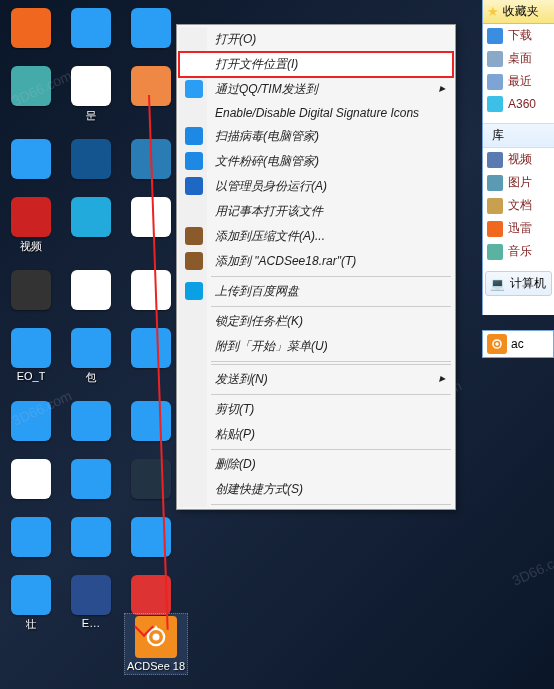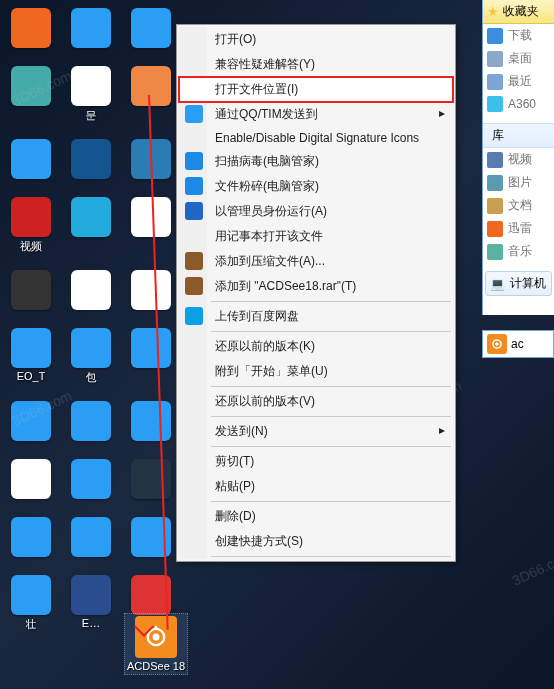--- a/index.html
+++ b/index.html
@@ -47,7 +47,7 @@
     .context-menu {
       position: absolute; left: 176px; top: 24px; width: 280px;
       background: #f5f5f5; border: 1px solid #999; box-shadow: 2px 2px 6px rgba(0,0,0,.4);
-      z-index: 15; padding: 2px;
+      z-index: 15; padding: 2px; font-style: italic;
     }
     .cm-iconcol { position:absolute; left:2px; top:2px; bottom:2px; width:28px; background:#f0f0f0; }
     .context-menu .item {

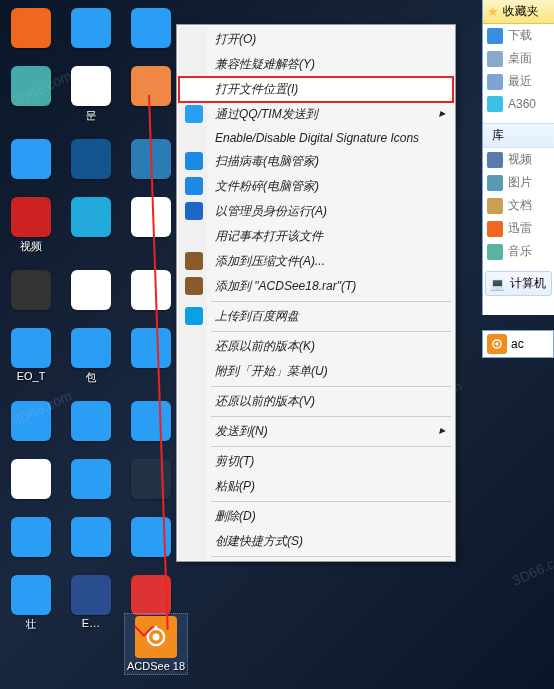--- a/index.html
+++ b/index.html
@@ -66,7 +66,7 @@
     }
     .sb-header { background: linear-gradient(#fdf4c5, #f9e57f); border-bottom:1px solid #d9c75a; padding: 3px 4px; display:flex; align-items:center; gap:4px; }
     .sb-header .star { color:#f6c93f; font-size:13px; }
-    .sb-item { display:flex; align-items:center; gap:5px; padding: 3px 4px; color: #737373; }
+    .sb-item { display:flex; align-items:center; gap:5px; padding: 3px 4px; color: #7f1d1d; }
     .sb-item .sbi { width:16px; height:16px; border-radius:2px; }
     .sbi-dl{background:#3a8de0;} .sbi-desk{background:#8aa8c8;} .sbi-recent{background:#7da4d4;}
     .sbi-a360{background:#3cc0e8;} .sbi-lib{background:#f0a030;} .sbi-vid{background:#5a7ab2;}

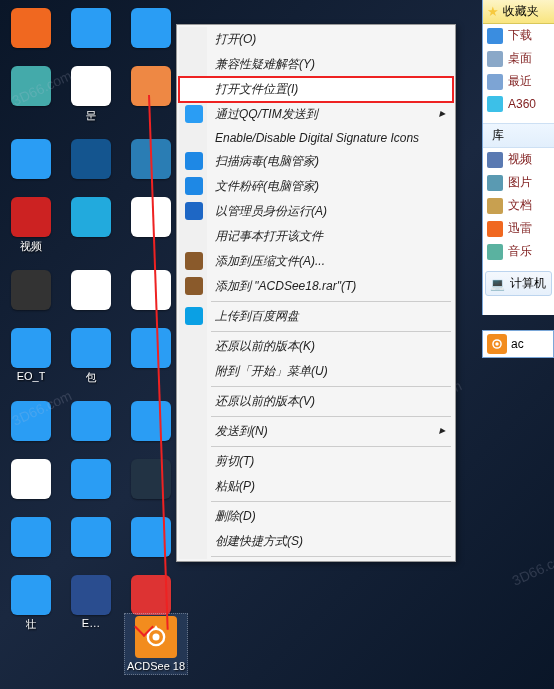--- a/index.html
+++ b/index.html
@@ -218,7 +218,6 @@
   <div class="context-menu">
     <div class="cm-iconcol"></div>
     <div class="item">打开(O)</div>
-    <div class="item">兼容性疑难解答(Y)</div>
     <div class="item highlight">打开文件位置(I)</div>
     <div class="item"><span class="mi-ico ico-360"></span><span>通过QQ/TIM发送到</span><span style="float:right">▸</span></div>
     <div class="item">Enable/Disable Digital Signature Icons</div>

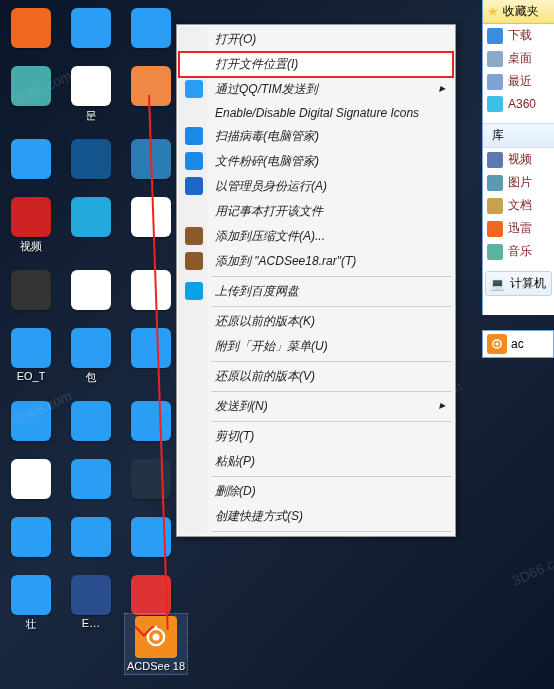--- a/index.html
+++ b/index.html
@@ -230,7 +230,7 @@
     <div class="sep"></div>
     <div class="item"><span class="mi-ico ico-cloud"></span><span>上传到百度网盘</span></div>
     <div class="sep"></div>
-    <div class="item">还原以前的版本(K)</div>
+    <div class="item">锁定到任务栏(K)</div>
     <div class="item">附到「开始」菜单(U)</div>
     <div class="sep"></div>
     <div class="item">还原以前的版本(V)</div>

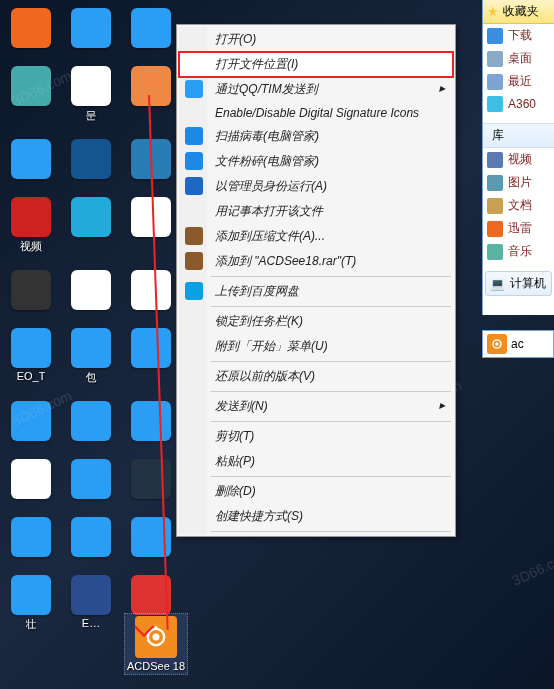--- a/index.html
+++ b/index.html
@@ -233,7 +233,6 @@
     <div class="item">锁定到任务栏(K)</div>
     <div class="item">附到「开始」菜单(U)</div>
     <div class="sep"></div>
-    <div class="item">还原以前的版本(V)</div>
     <div class="sep"></div>
     <div class="item"><span>发送到(N)</span><span style="float:right">▸</span></div>
     <div class="sep"></div>

